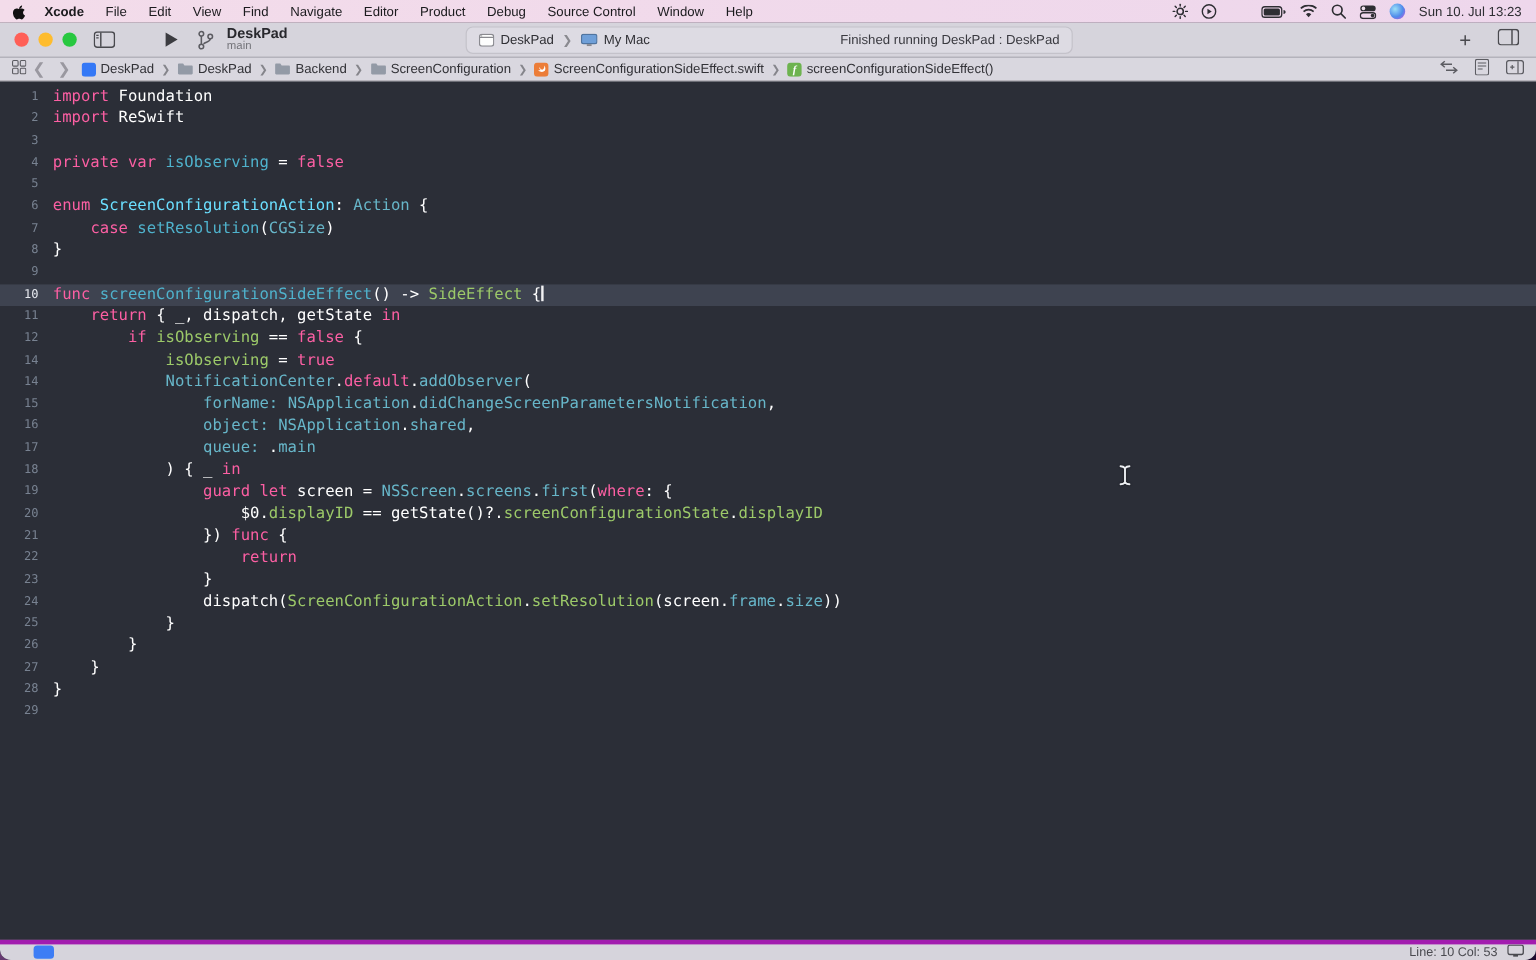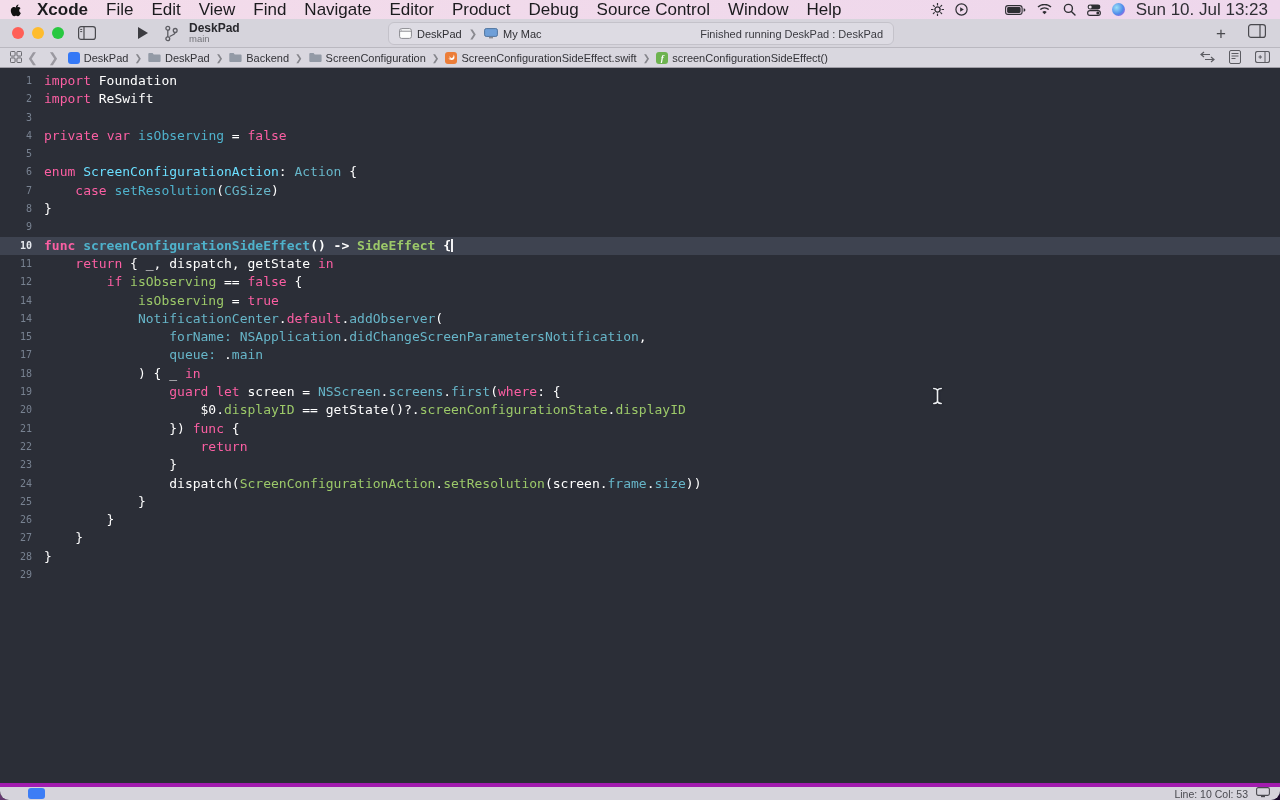--- a/index.html
+++ b/index.html
@@ -13,7 +13,7 @@
   .menubar{
     height:19px; display:flex; align-items:center;
     background:linear-gradient(90deg,#f3dcea,#eed7ec);
-    font-size:17px; color:#1b1b1e; padding:0 12px 0 10px;
+    font-size:11px; color:#1b1b1e; padding:0 12px 0 10px;
   }
   .apple{ display:flex; align-items:center; margin-right:6px; }
   .menu-items{ display:flex; align-items:center; }

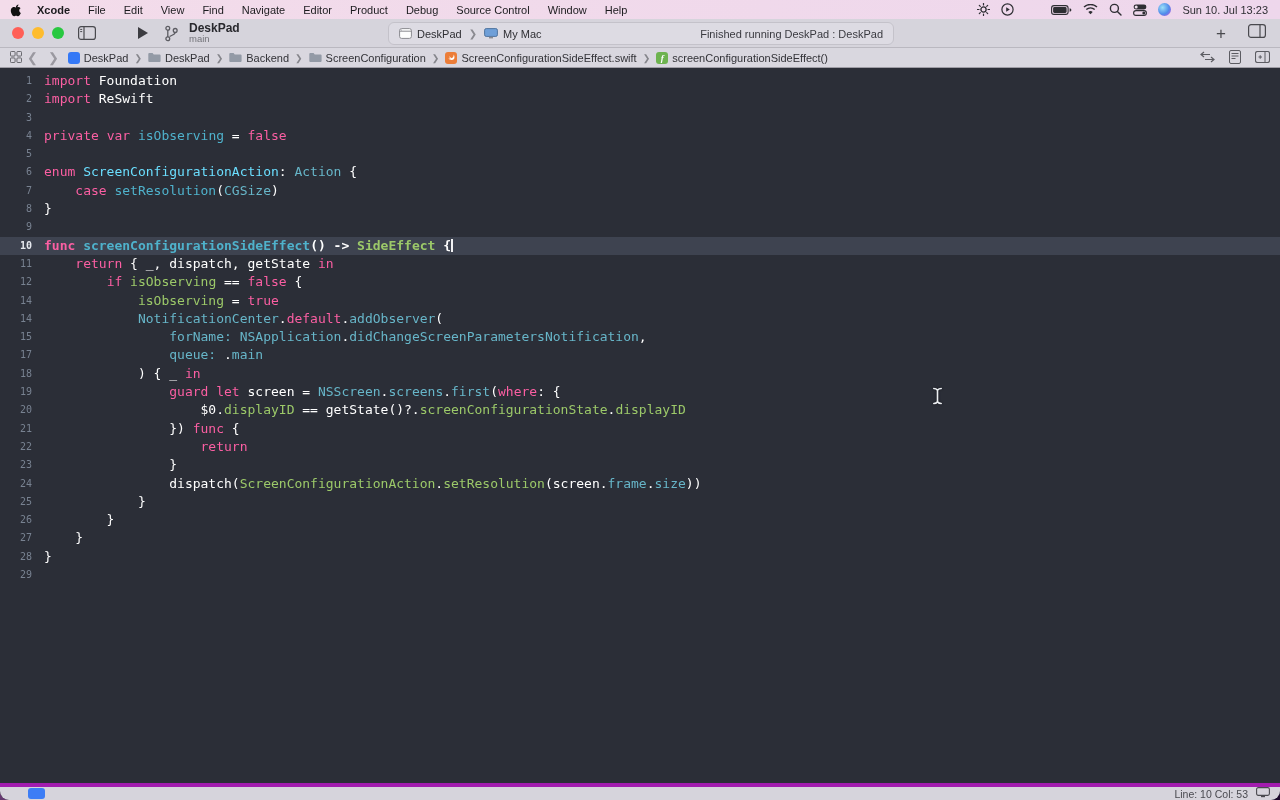--- a/index.html
+++ b/index.html
@@ -86,7 +86,7 @@
     font-family:"DejaVu Sans Mono", monospace; }
   #code-lines{ padding-top:4px; }
   .line{ display:flex; height:18.3px; line-height:18.3px; white-space:pre; }
-  .line.hl{ background:#3e4350;font-weight:bold; }
+  .line.hl{ background:#3e4350; }
   .ln{ flex:0 0 44px; text-align:right; padding-right:12px; font-size:10px; color:#788291; }
   .line.hl .ln{ color:#e6e9ef; }
   .code{ font-size:13px; color:#ffffff; }

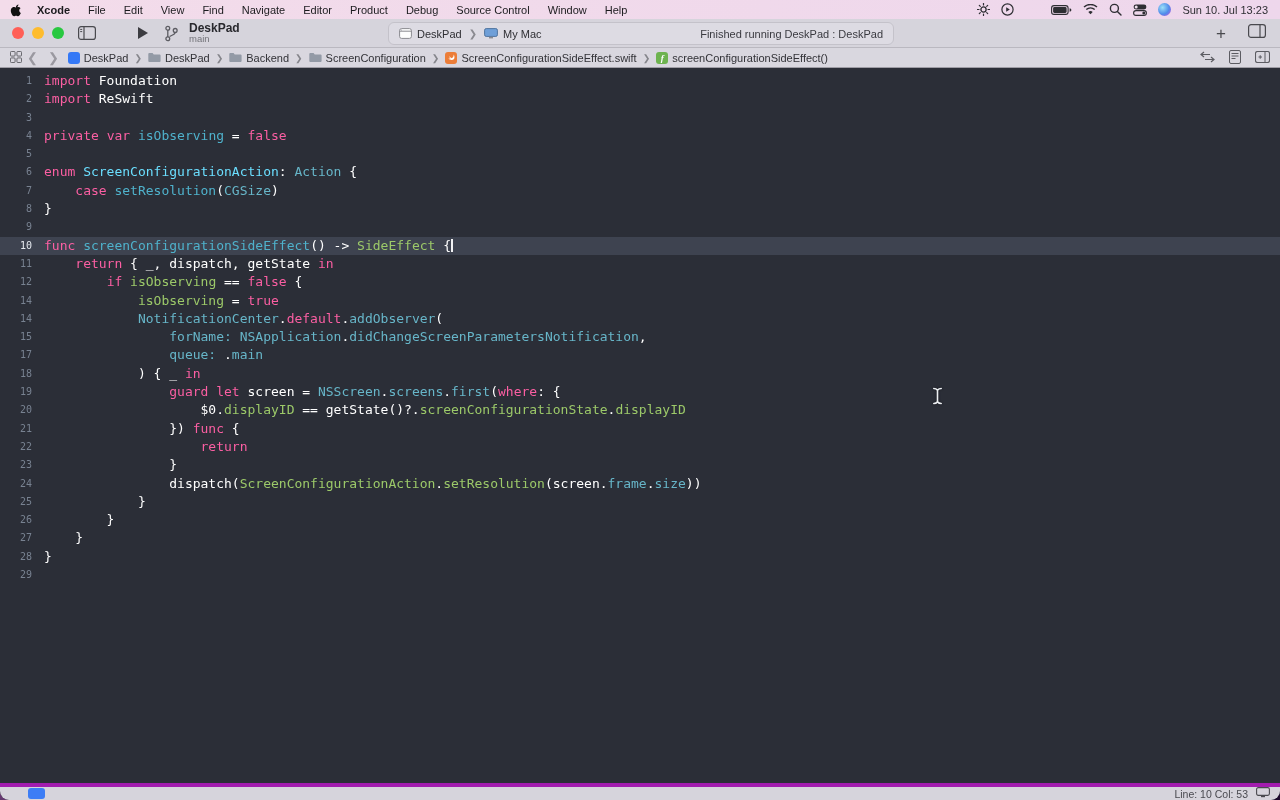--- a/index.html
+++ b/index.html
@@ -355,6 +355,7 @@
         <div class="line"><span class="ln">14</span><span class="code"><span class="tk-p">            </span><span class="tk-g">isObserving</span><span class="tk-p"> = </span><span class="tk-k">true</span></span></div>
         <div class="line"><span class="ln">14</span><span class="code"><span class="tk-p">            </span><span class="tk-f">NotificationCenter</span><span class="tk-p">.</span><span class="tk-k">default</span><span class="tk-p">.</span><span class="tk-f">addObserver</span><span class="tk-p">(</span></span></div>
         <div class="line"><span class="ln">15</span><span class="code"><span class="tk-p">                </span><span class="tk-f">forName:</span><span class="tk-p"> </span><span class="tk-f">NSApplication</span><span class="tk-p">.</span><span class="tk-f">didChangeScreenParametersNotification</span><span class="tk-p">,</span></span></div>
+        <div class="line"><span class="ln">16</span><span class="code"><span class="tk-p">                </span><span class="tk-f">object:</span><span class="tk-p"> </span><span class="tk-f">NSApplication</span><span class="tk-p">.</span><span class="tk-f">shared</span><span class="tk-p">,</span></span></div>
         <div class="line"><span class="ln">17</span><span class="code"><span class="tk-p">                </span><span class="tk-f">queue:</span><span class="tk-p"> .</span><span class="tk-f">main</span></span></div>
         <div class="line"><span class="ln">18</span><span class="code"><span class="tk-p">            ) { _ </span><span class="tk-k">in</span></span></div>
         <div class="line"><span class="ln">19</span><span class="code"><span class="tk-p">                </span><span class="tk-k">guard</span><span class="tk-p"> </span><span class="tk-k">let</span><span class="tk-p"> screen = </span><span class="tk-f">NSScreen</span><span class="tk-p">.</span><span class="tk-f">screens</span><span class="tk-p">.</span><span class="tk-f">first</span><span class="tk-p">(</span><span class="tk-k">where</span><span class="tk-p">: {</span></span></div>

